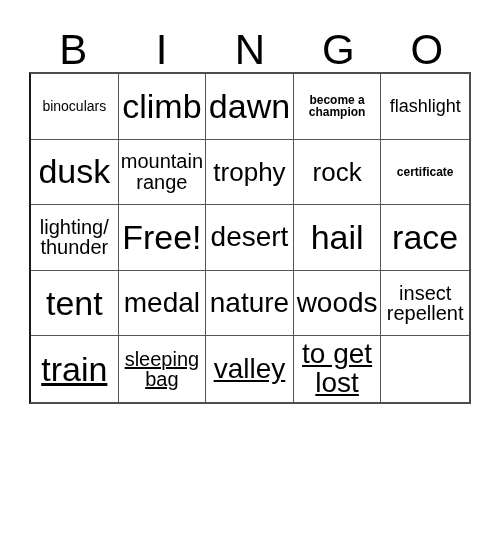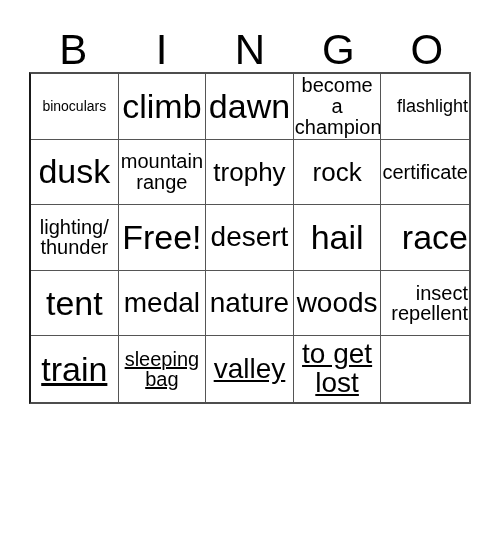--- a/index.html
+++ b/index.html
@@ -85,7 +85,7 @@
 
   
   .t-xs   { font-size: 14px; }
-  .t-sm   { font-size: 20px; }
+  .t-sm   { font-size: 12px; font-weight: bold; }
   .t-smm  { font-size: 18px; }
   .t-md   { font-size: 20px; }
   .t-xl   { font-size: 28px; }

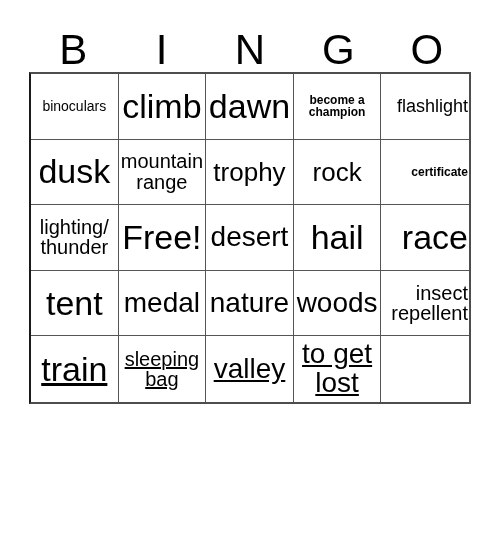--- a/index.html
+++ b/index.html
@@ -72,7 +72,7 @@
     overflow: hidden;
     background: #ffffff;
   }
-  .bingo-cell:nth-child(5n) { border-right: none; text-align: right; }
+  .bingo-cell:nth-child(5n) { border-right: none; }
   .bingo-cell:nth-child(n+21) { border-bottom: none; text-decoration: underline; }
 
   .cell-text {

